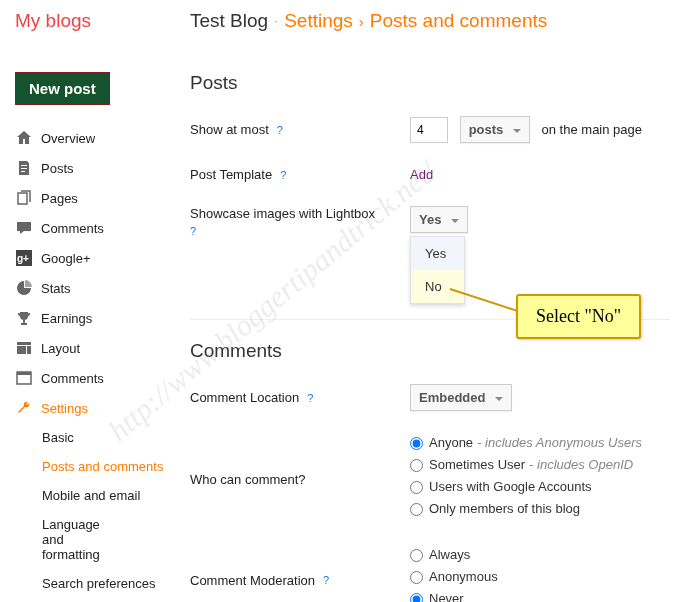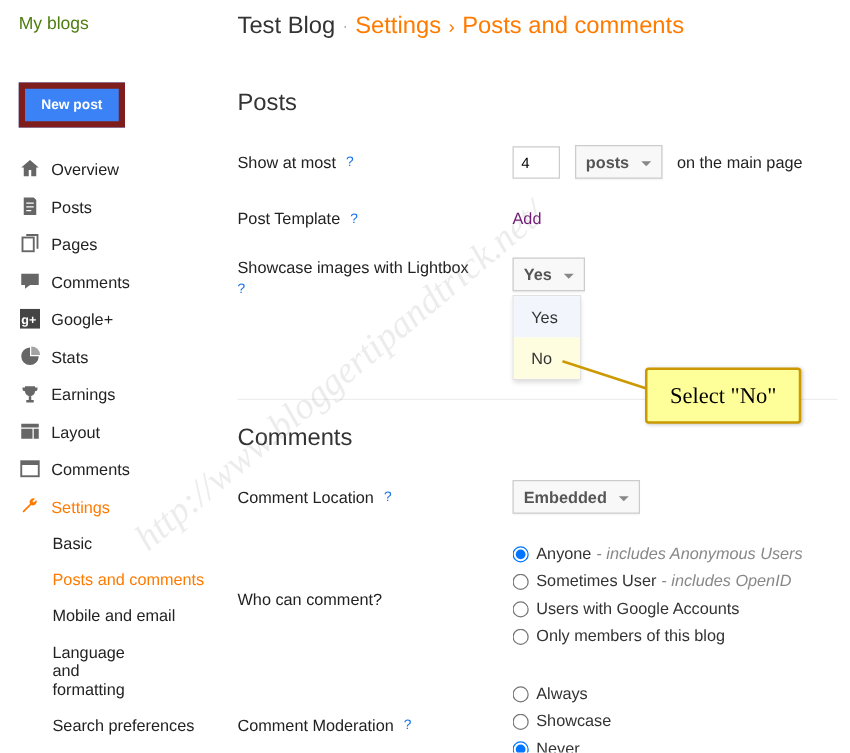--- a/index.html
+++ b/index.html
@@ -6,7 +6,7 @@
 body { font-family: Arial, sans-serif; font-size: 13px; color: #333; width: 680px; height: 602px; position: relative; background: #fff; overflow: hidden; }
 .container { display: flex; padding: 10px; }
 .sidebar { width: 170px; padding-left: 5px; }
-.brand { color: #4d7c0f; font-size: 14px; font-weight: normal; margin-bottom: 40px; display: block; }
+.brand { color: #ef4444; font-size: 19px; font-weight: normal; margin-bottom: 40px; display: block; }
 .new-post-btn { background: #3b82f6; color: #fff; border: 5px solid #7f1d1d; padding: 7px 13px; font-size: 11px; font-weight: bold; cursor: pointer; margin-bottom: 18px; }
 .nav-item { display: flex; align-items: center; padding: 6px 0; color: #222; cursor: pointer; font-size: 13px; }
 .nav-item.active { color: #ff7b00; }

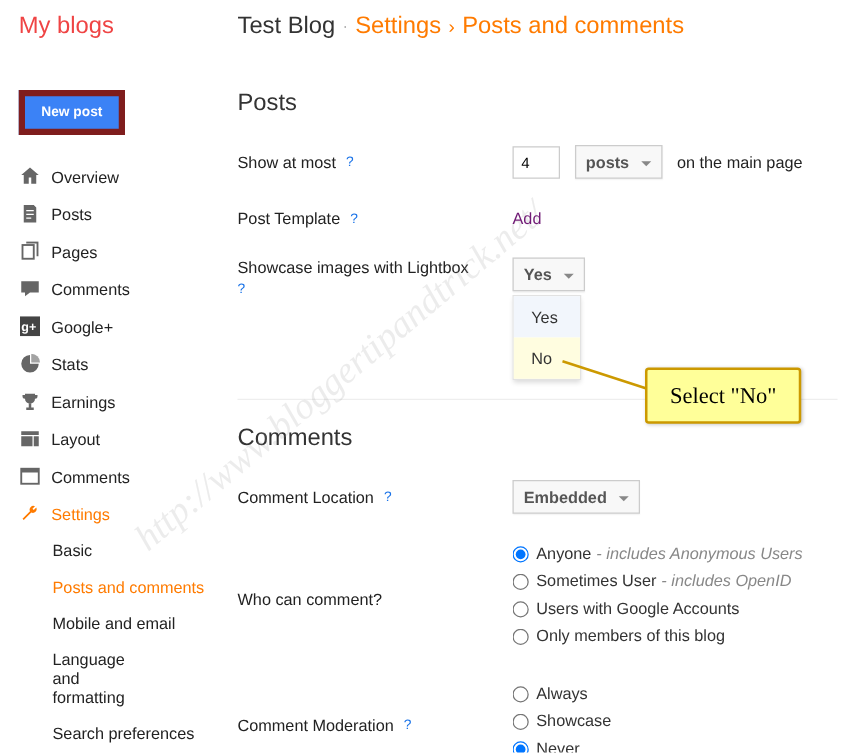--- a/index.html
+++ b/index.html
@@ -7,7 +7,7 @@
 .container { display: flex; padding: 10px; }
 .sidebar { width: 170px; padding-left: 5px; }
 .brand { color: #ef4444; font-size: 19px; font-weight: normal; margin-bottom: 40px; display: block; }
-.new-post-btn { background: #3b82f6; color: #fff; border: 5px solid #7f1d1d; padding: 7px 13px; font-size: 11px; font-weight: bold; cursor: pointer; margin-bottom: 18px; }
+.new-post-btn { background: #14532d; color: #fff; border: 1px solid #7f1d1d; padding: 7px 13px; font-size: 15px; font-weight: bold; cursor: pointer; margin-bottom: 18px; }
 .nav-item { display: flex; align-items: center; padding: 6px 0; color: #222; cursor: pointer; font-size: 13px; }
 .nav-item.active { color: #ff7b00; }
 .nav-item .ico { width: 18px; height: 18px; margin-right: 8px; display: inline-flex; align-items: center; justify-content: center; color: #666; }

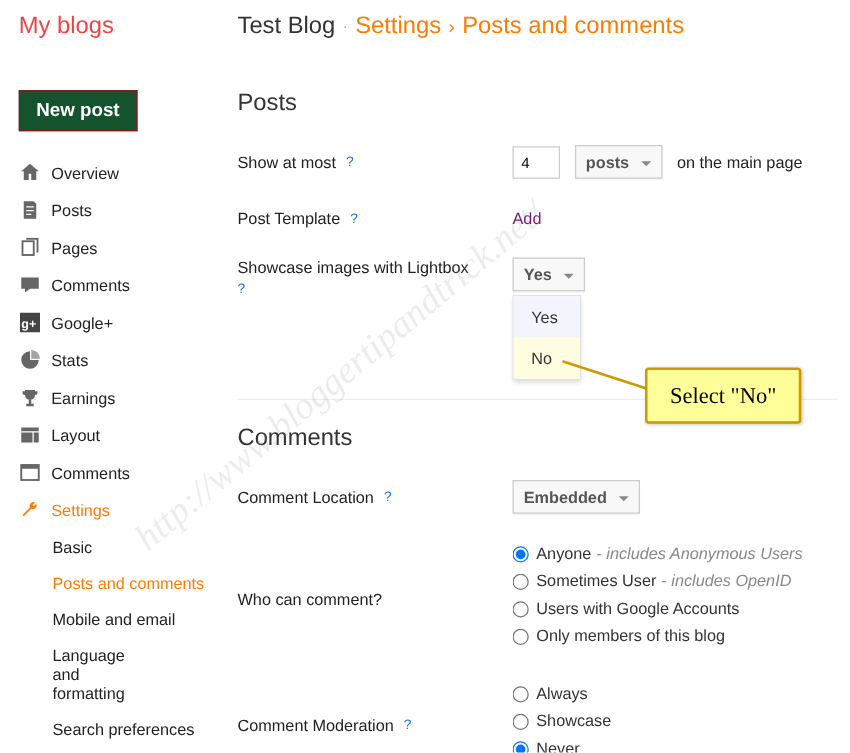--- a/index.html
+++ b/index.html
@@ -255,7 +255,7 @@
           </div>
         <div class="radio-row">
             <input type="radio" style="">
-            <span>Showcase</span>
+            <span>Anonymous</span>
           </div>
         <div class="radio-row">
             <input type="radio" checked="" style="">

